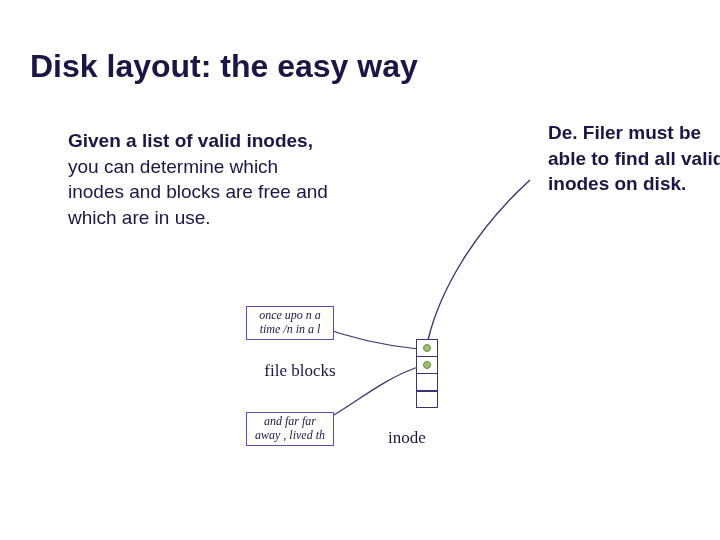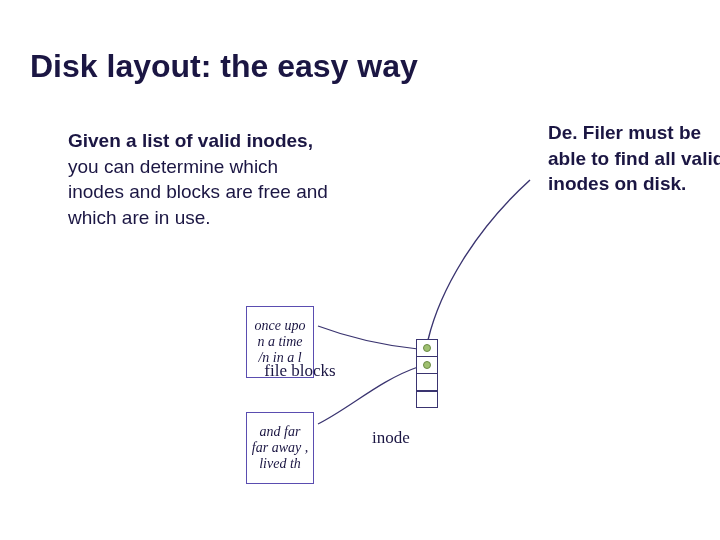--- a/index.html
+++ b/index.html
@@ -45,11 +45,11 @@
     position: absolute;
     border: 1px solid #5a4db0;
     background: #fff;
-    width: 68px;
-    padding: 11px 4px;
+    width: 88px;
+    padding: 2px 4px;
     font-family: Georgia, 'Times New Roman', serif;
     font-style: italic;
-    font-size: 14px;
+    font-size: 12px;
     line-height: 1.15;
     text-align: center;
     color: #1b1643;

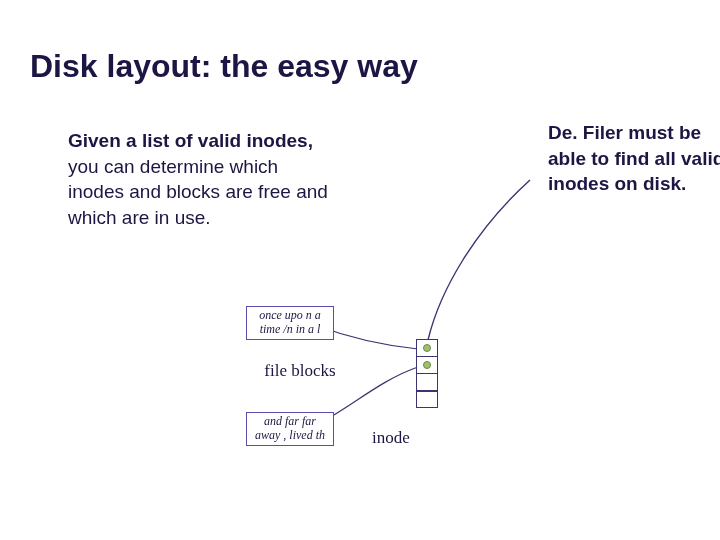--- a/index.html
+++ b/index.html
@@ -95,7 +95,7 @@
   }
   .inode-label {
     position: absolute;
-    left: 372px;
+    left: 388px;
     top: 428px;
     font-family: Georgia, 'Times New Roman', serif;
     font-size: 17px;

